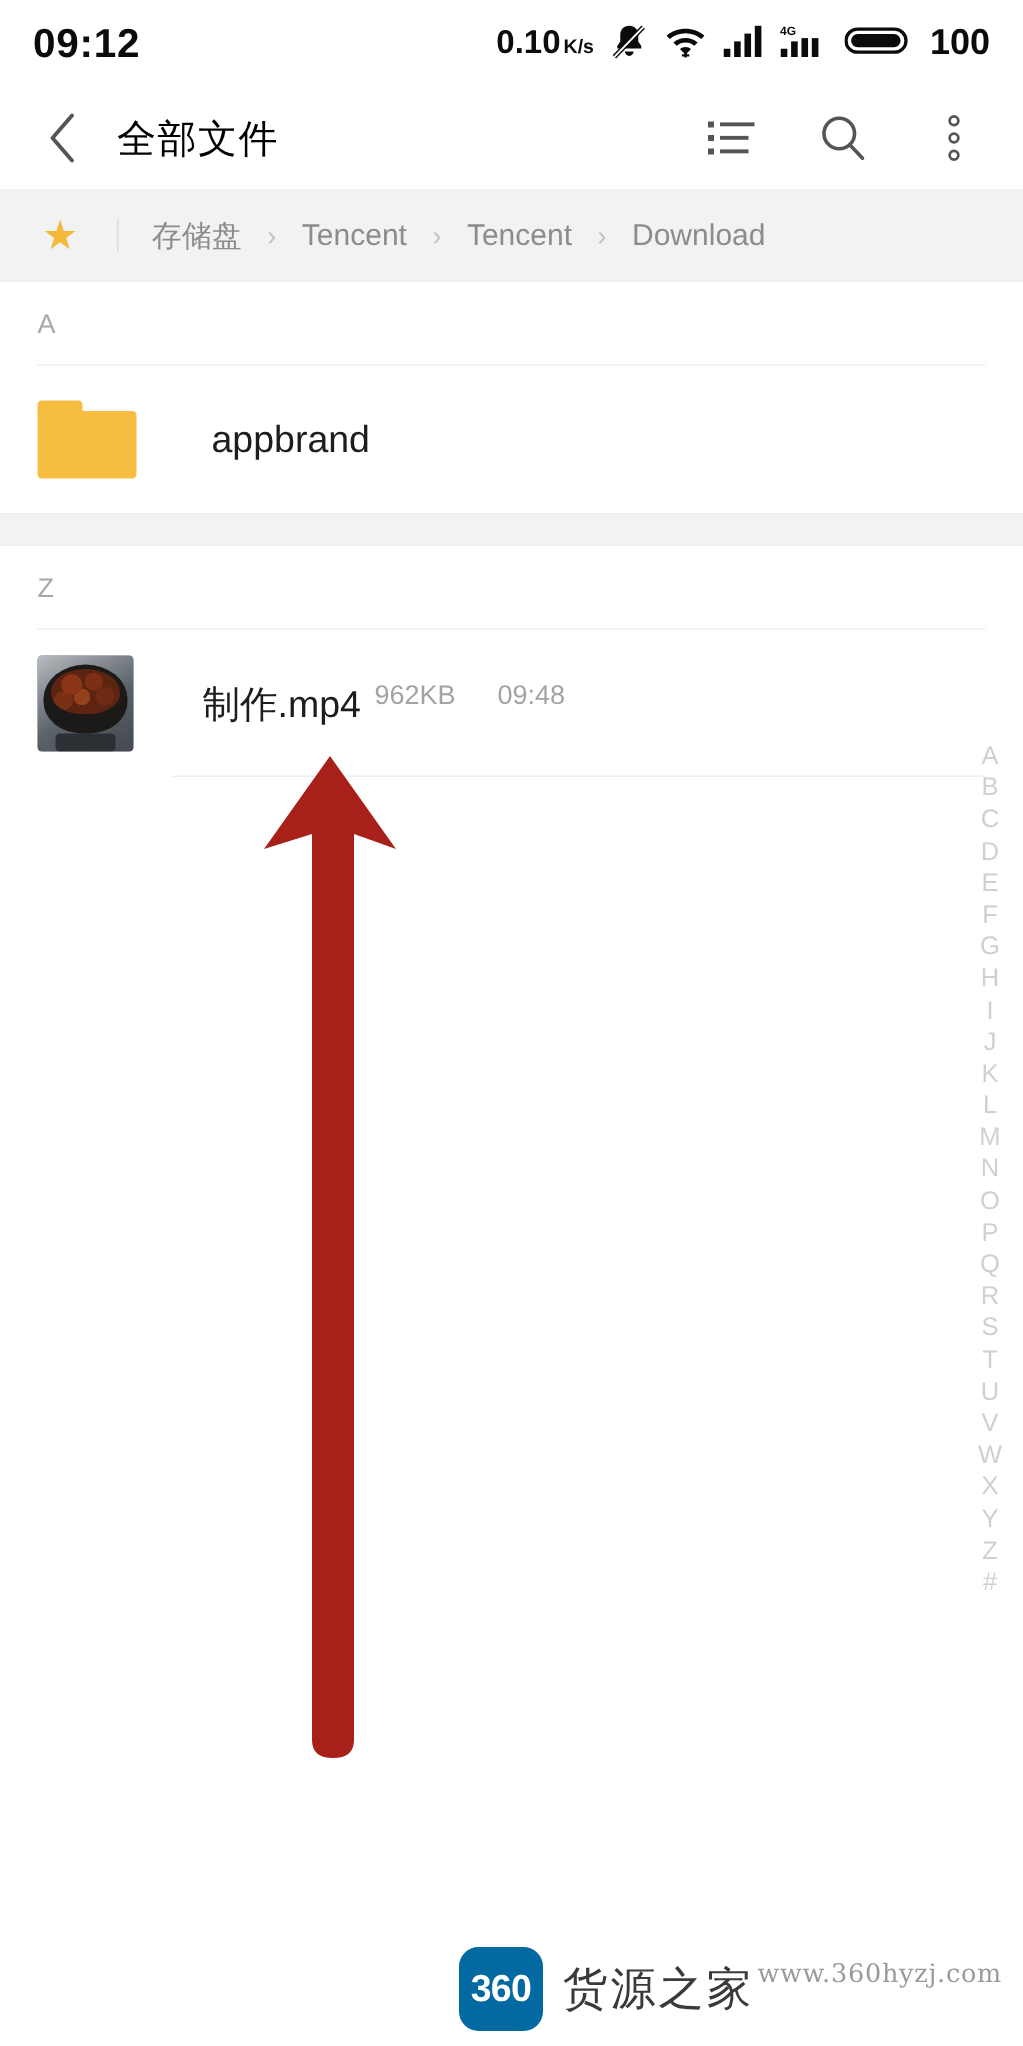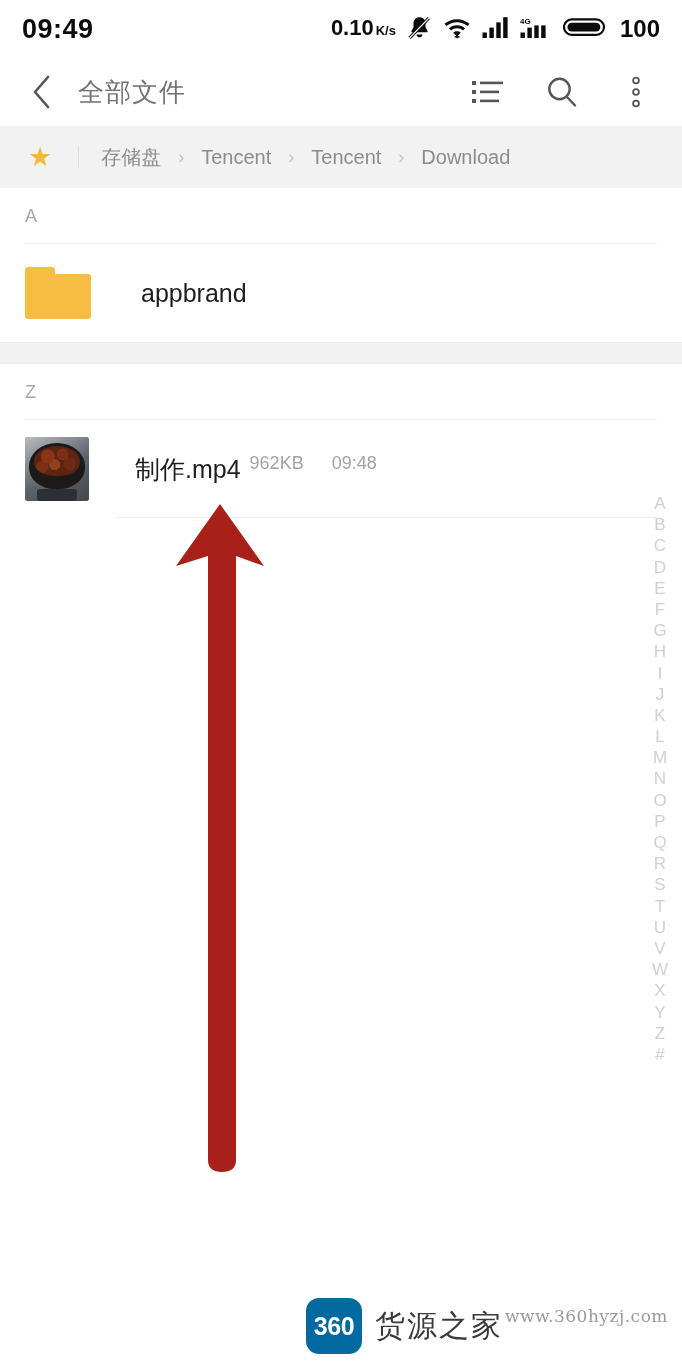--- a/index.html
+++ b/index.html
@@ -130,7 +130,7 @@
 <div id="phone">
 
   <div class="statusbar">
-    <div class="clock">09:49</div>
+    <div class="clock">09:12</div>
     <div class="status-right">
 
       <div class="netspeed">

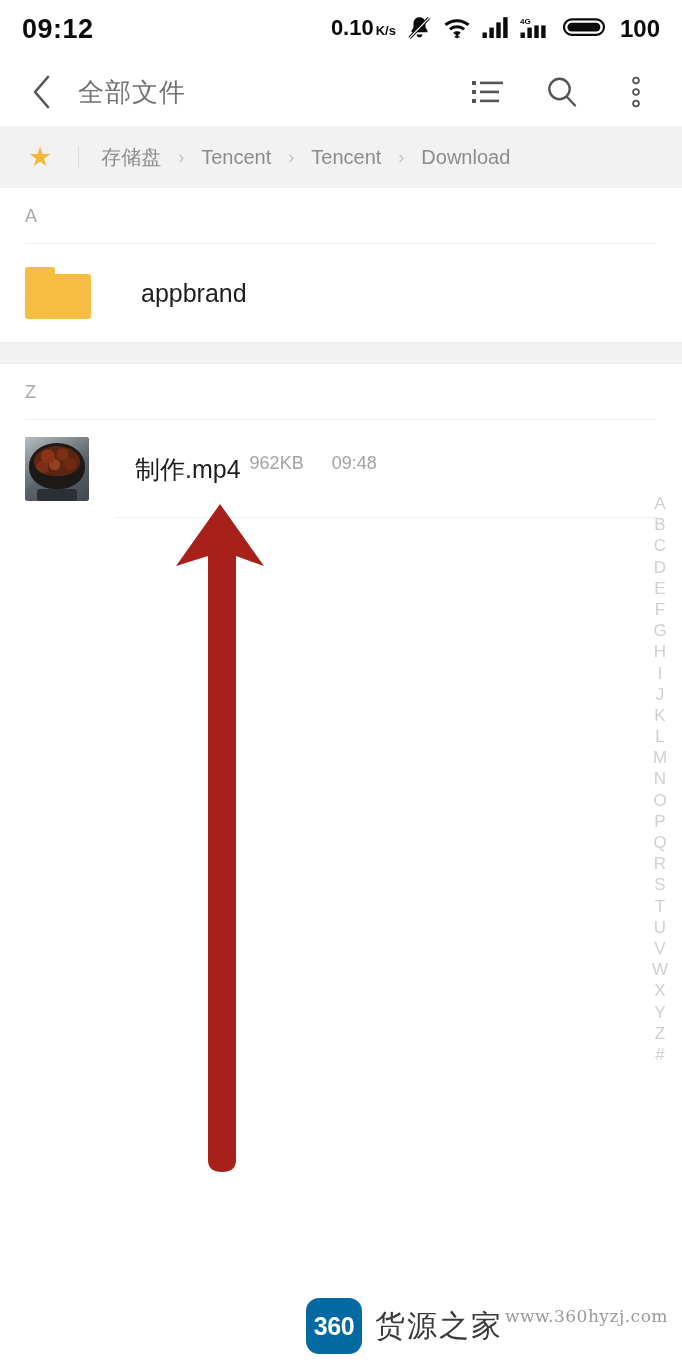--- a/index.html
+++ b/index.html
@@ -31,7 +31,7 @@
     display:flex; align-items:center; padding:0 20px;
   }
   .back-btn { width:44px; height:44px; display:flex; align-items:center; justify-content:center; }
-  .appbar-title { font-size:26px; color:#737373; margin-left:14px; letter-spacing:1px; }
+  .appbar-title { font-size:26px; color:#000000; margin-left:14px; letter-spacing:1px; }
   .appbar-actions { margin-left:auto; display:flex; align-items:center; gap:34px; padding-right:6px; }
   .act { width:40px; height:40px; display:flex; align-items:center; justify-content:center; }
 

